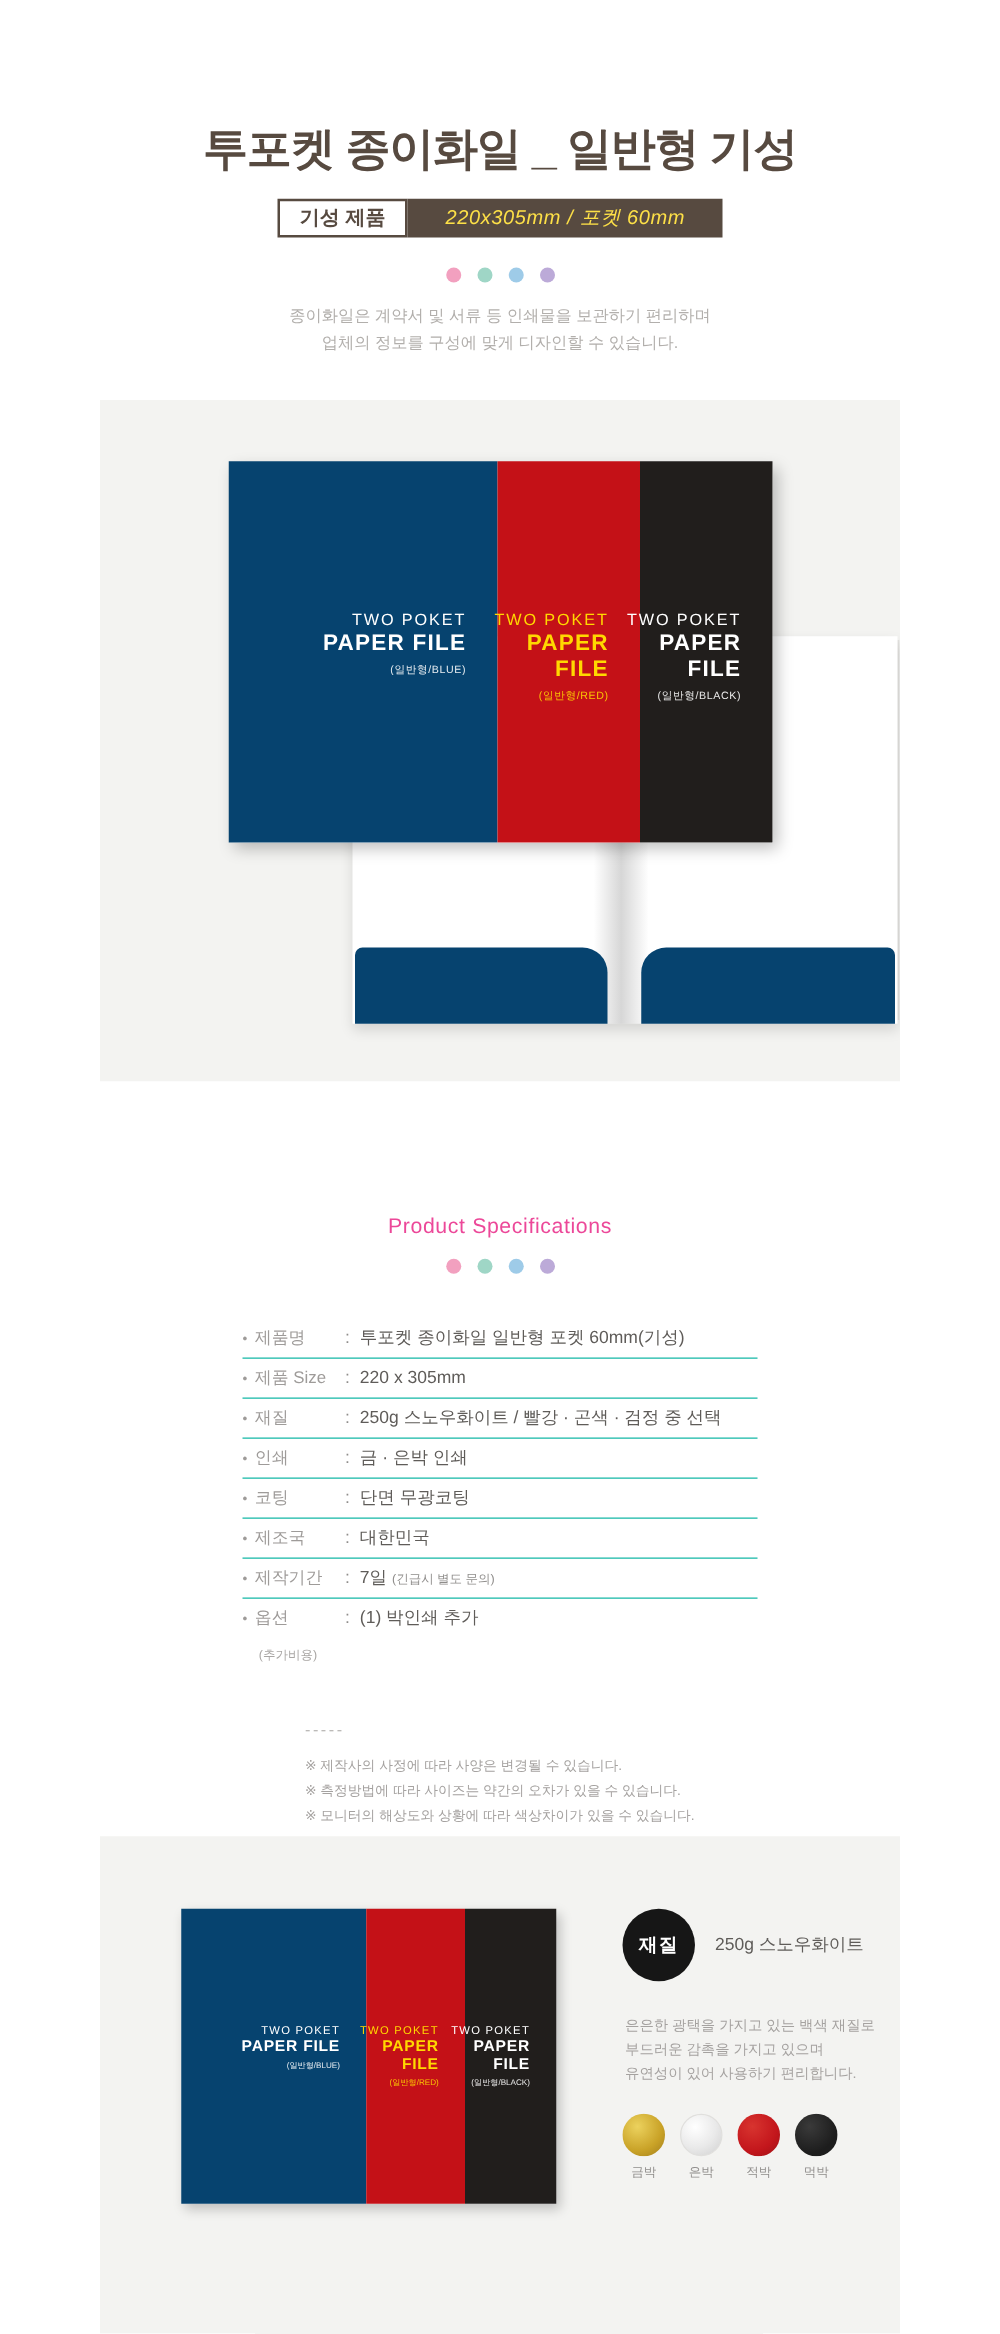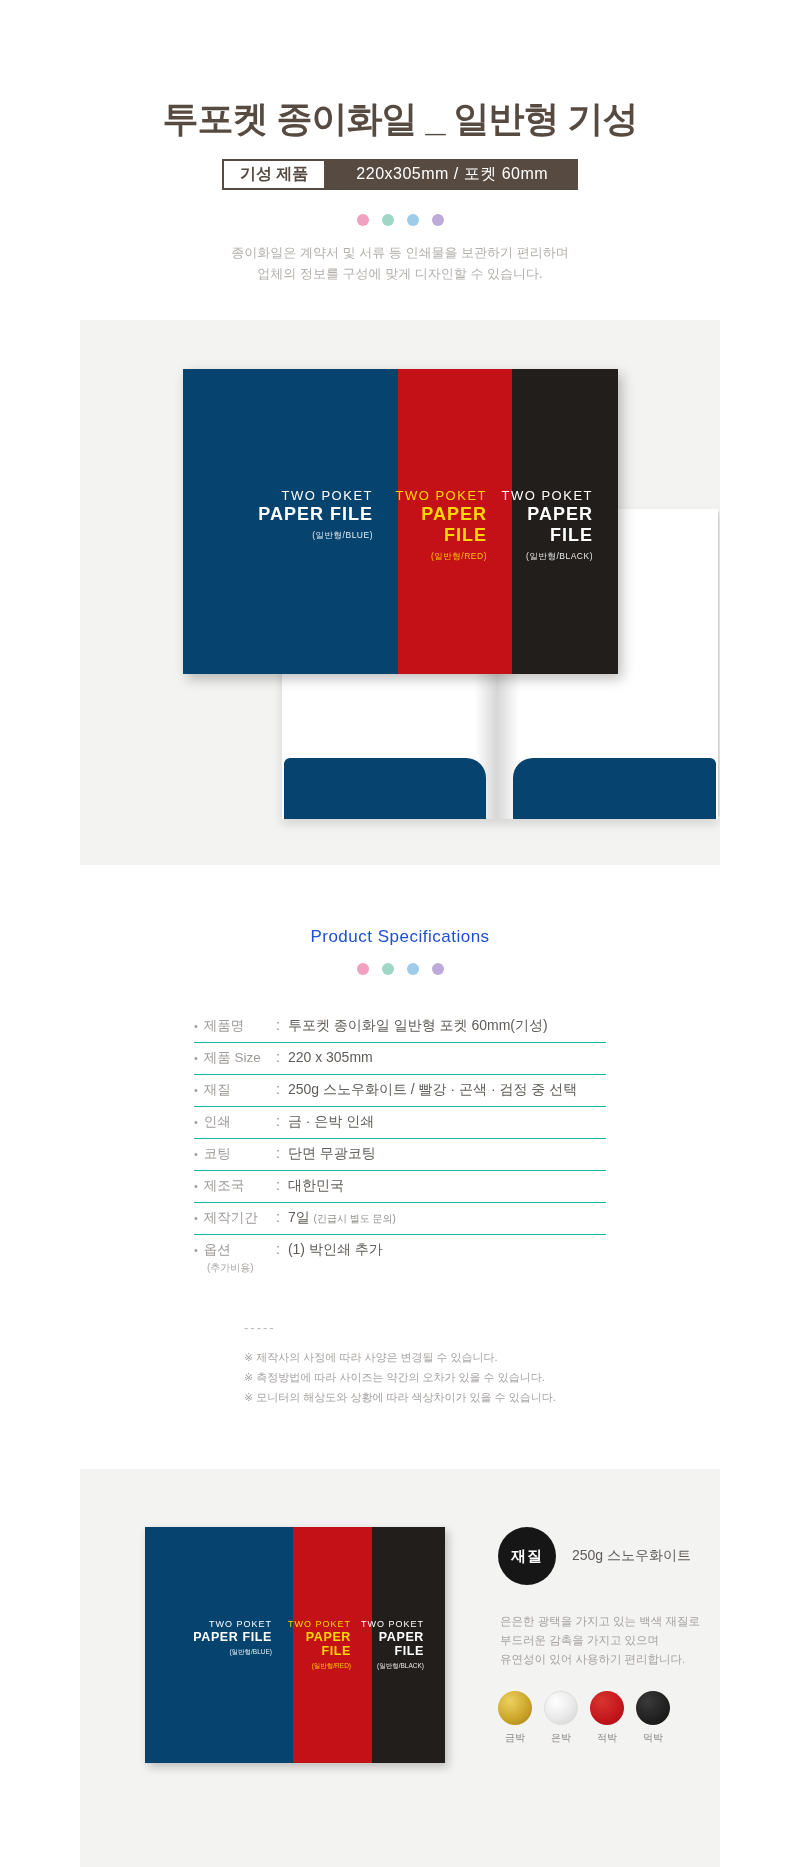--- a/index.html
+++ b/index.html
@@ -12,7 +12,7 @@
   .main-title { padding-top:95px; font-size:36px; font-weight:bold; color:#574a40; letter-spacing:-1px; }
   .badge-row { margin-top:15px; display:flex; justify-content:center; align-items:stretch; }
   .badge-label { background:#fff; border:2px solid #574a40; color:#574a40; font-size:16px; font-weight:bold; padding:3px 16px; display:flex; align-items:center; }
-  .badge-value { background:#574a40; color:#ffffff; font-size:16px; padding:4px 30px; display:flex; align-items:center; letter-spacing:.5px; }
+  .badge-value { background:#574a40; color:#fde047; font-size:16px; padding:4px 30px; display:flex; align-items:center; letter-spacing:.5px;font-style:italic; }
   .dots { margin-top:24px; display:flex; justify-content:center; gap:13px; }
   .dot { width:12px; height:12px; border-radius:50%; }
   .desc { margin-top:16px; font-size:13px; line-height:21px; color:#b2afac; }

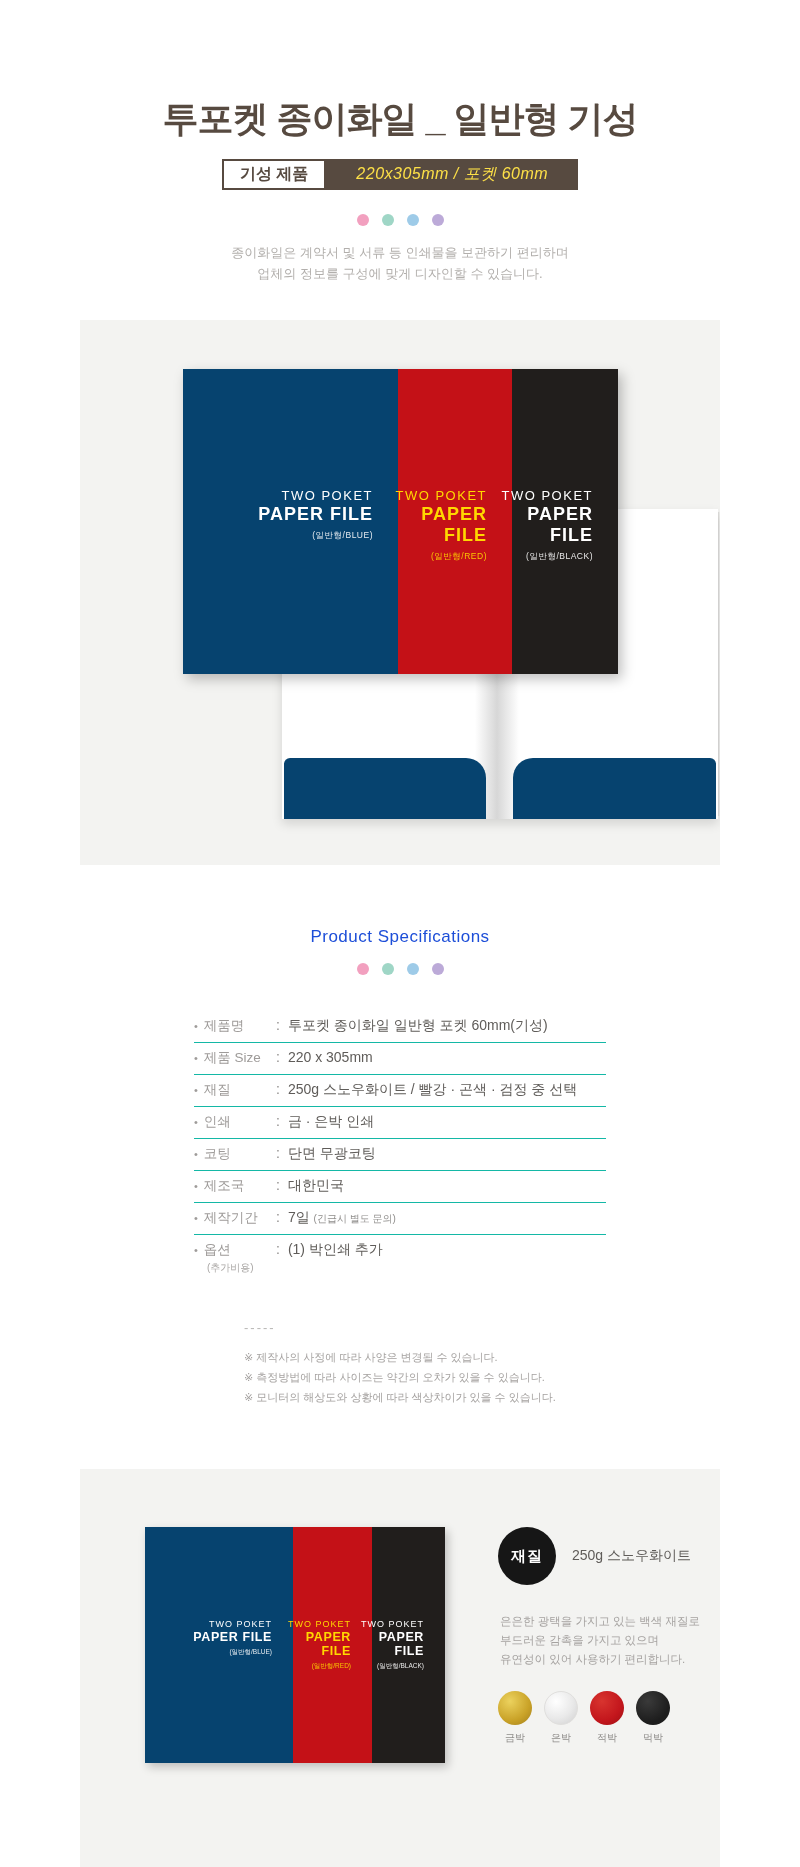--- a/index.html
+++ b/index.html
@@ -42,7 +42,7 @@
 
   
   .sec-specs { height:604px; }
-  .spec-title { padding-top:62px; text-align:center; font-size:17px; color:#1d4ed8; letter-spacing:.5px; }
+  .spec-title { padding-top:106px; text-align:center; font-size:17px; color:#ec4899; letter-spacing:.5px; }
   .sec-specs .dots { margin-top:16px; }
   .spec-table { width:412px; margin:36px auto 0; }
   .spec-row { display:flex; border-bottom:1px solid #14b8a6; padding:6px 0 7px; }

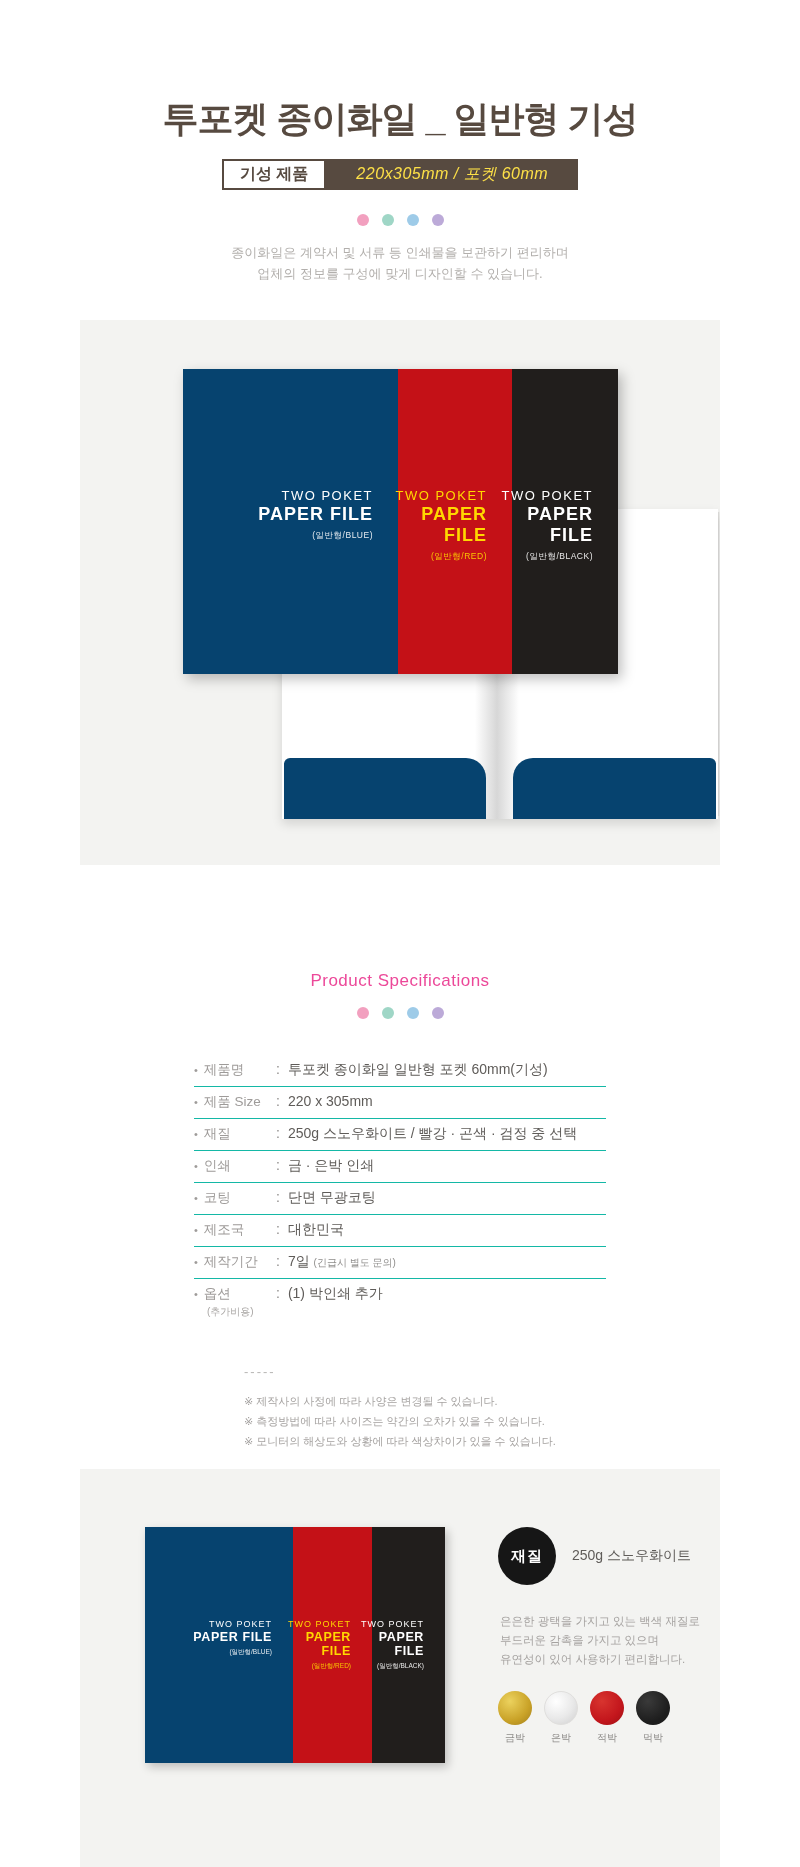--- a/index.html
+++ b/index.html
@@ -49,7 +49,7 @@
   .spec-row:last-child { border-bottom:none; }
   .spec-label { width:82px; color:#9e9b99; font-size:13.5px; flex-shrink:0; }
   .spec-label .bullet { margin-right:6px; font-size:11px; }
-  .label-sub { display:block; font-size:10px; padding-left:13px; margin-top:2px; color:#a9a6a4; }
+  .label-sub { display:block; font-size:10px; padding-left:13px; margin-top:14px; color:#a9a6a4; }
   .spec-value { color:#5f5c59; font-size:14px;text-align:right; }
   .spec-value .colon { margin-right:8px; color:#8f8d8b; }
   .value-sub { font-size:10px; color:#8f8d8b; }

